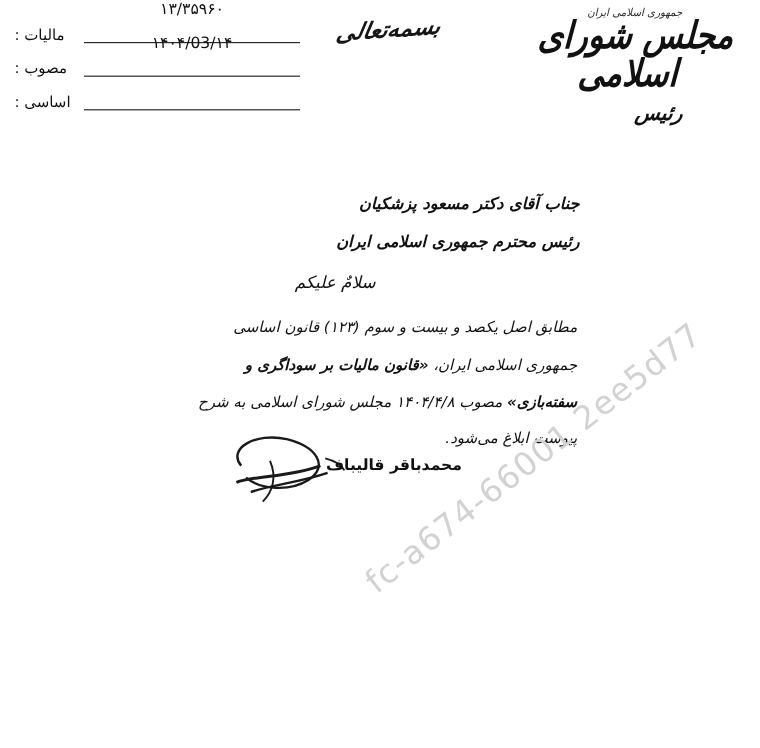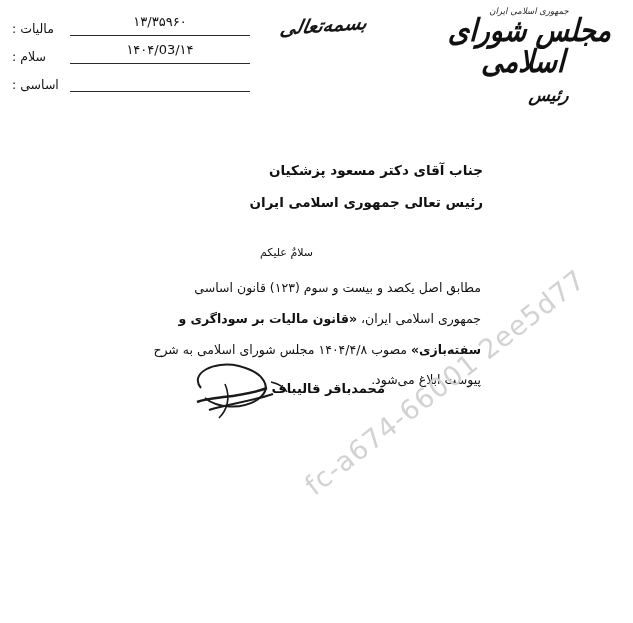--- a/index.html
+++ b/index.html
@@ -103,7 +103,7 @@
     text-align: center;
     font-size: 13px;
     letter-spacing: 1px;
-    padding-bottom: 3px;
+    padding-bottom: 16px;
     line-height: 20px;
   }
 

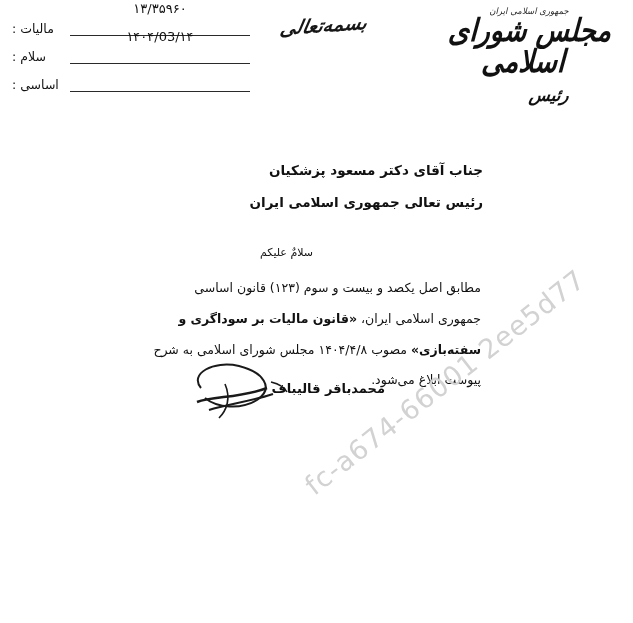--- a/index.html
+++ b/index.html
@@ -203,7 +203,7 @@
     </div>
     <div class="ref-row">
       <div class="ref-line">۱۴۰۴/03/۱۴</div>
-      <div class="ref-label">سلام :</div>
+      <div class="ref-label">مصوب :</div>
     </div>
     <div class="ref-row">
       <div class="ref-line"></div>

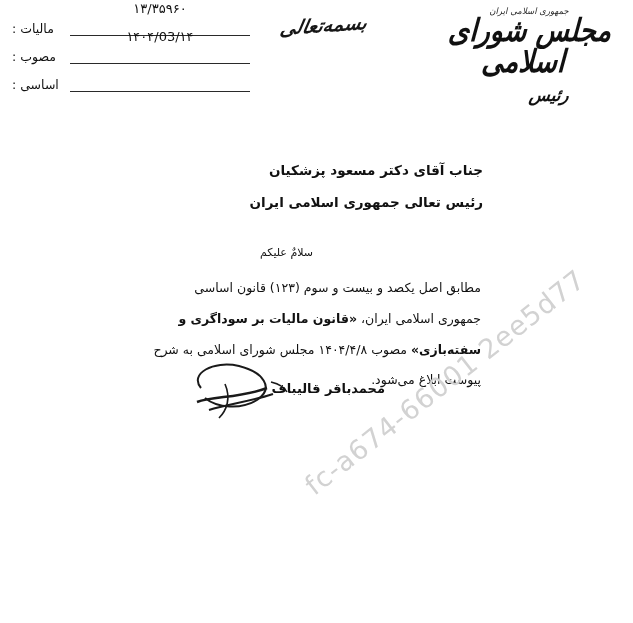--- a/index.html
+++ b/index.html
@@ -115,6 +115,7 @@
     width: 633px;
     direction: rtl;
     color: #111;
+    font-style: italic;
   }
   .addressee {
     font-size: 13.5px;

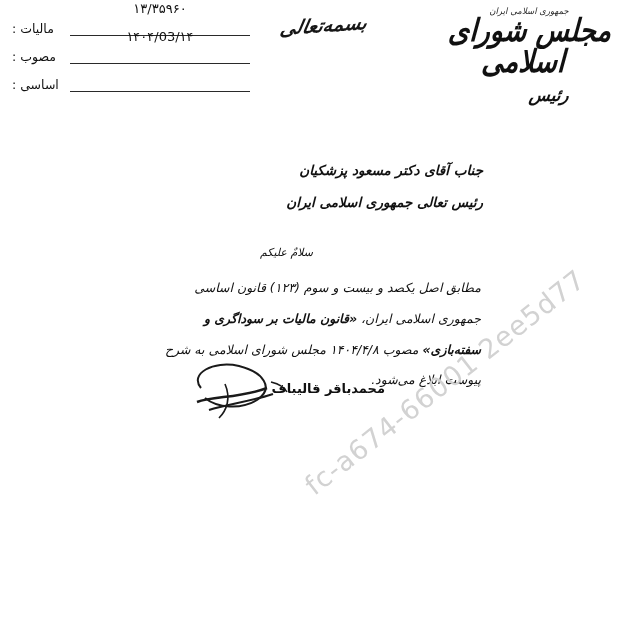--- a/index.html
+++ b/index.html
@@ -215,7 +215,7 @@
   <div class="body-wrap">
     <div class="addressee">
       <div>جناب آقای دکتر مسعود پزشکیان</div>
-      <div>رئیس تعالی جمهوری اسلامی ایران</div>
+      <div>رئیس محترم جمهوری اسلامی ایران</div>
     </div>
     <div class="salutation">سلامٌ علیکم</div>
     <div class="para">

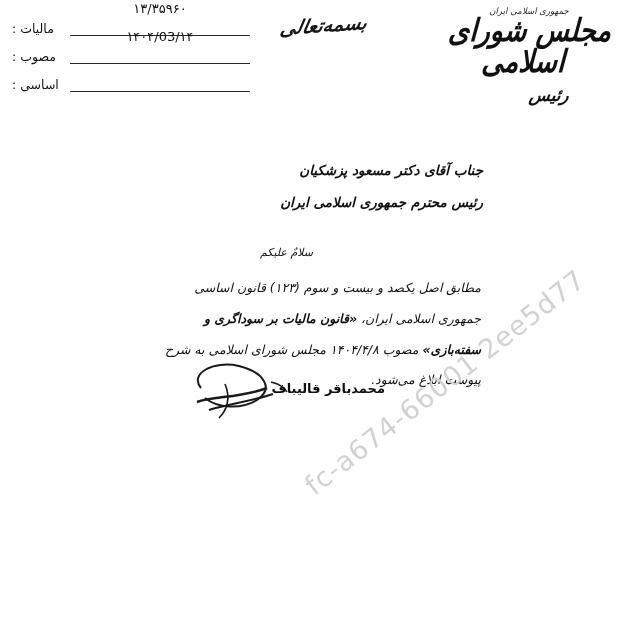--- a/index.html
+++ b/index.html
@@ -127,8 +127,8 @@
     padding-right: 150px;
   }
   .salutation {
-    margin-top: 28px;
-    font-size: 11px;
+    margin-top: 10px;
+    font-size: 14px;
     text-align: right;
     padding-right: 320px;
   }

